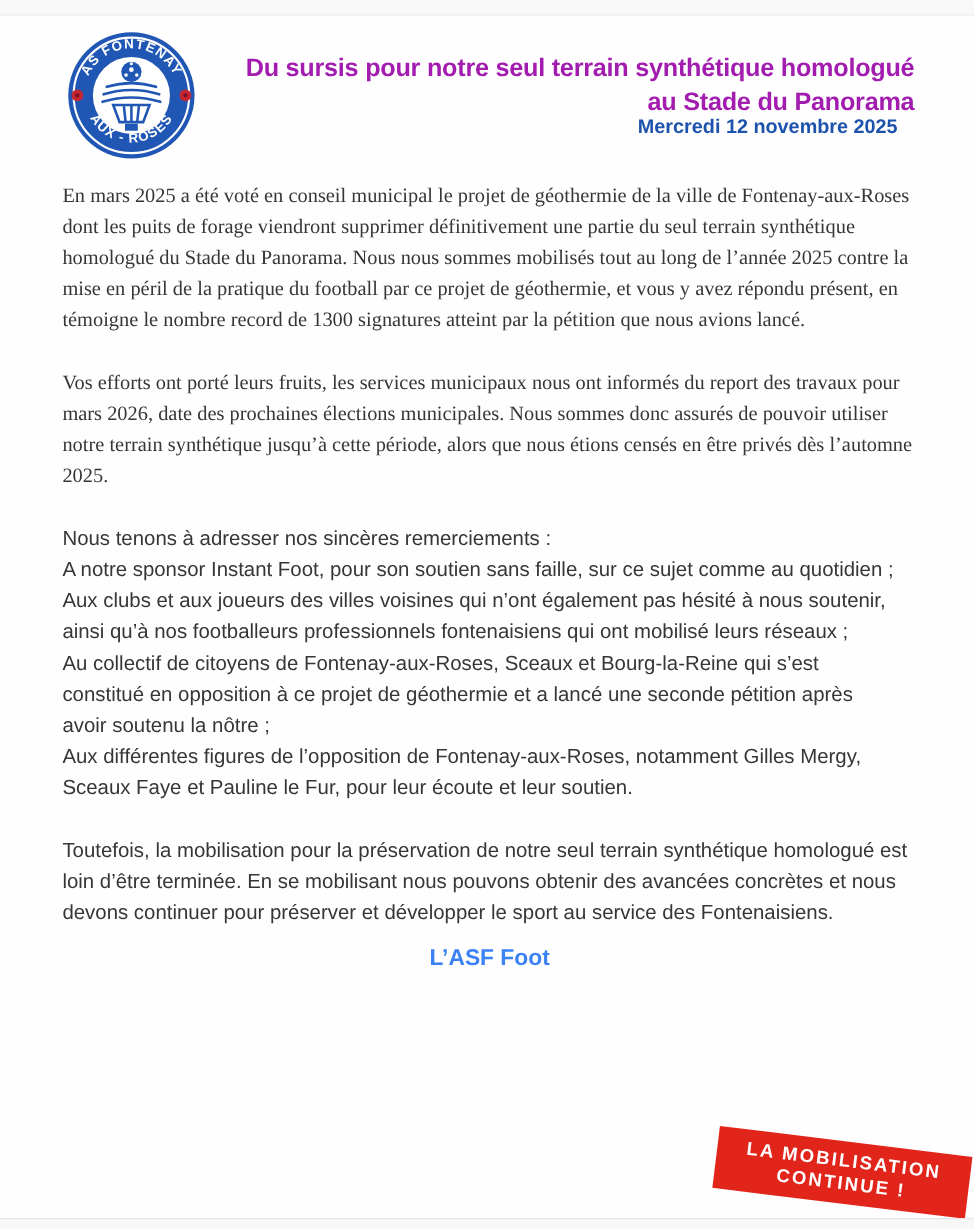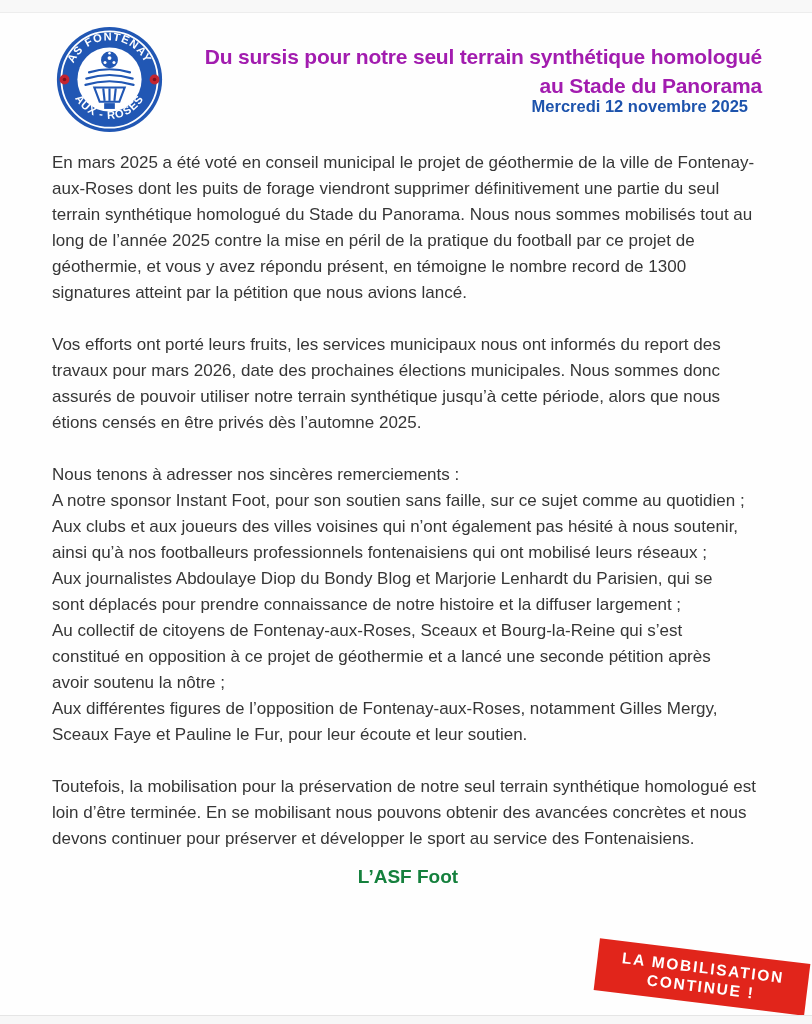--- a/index.html
+++ b/index.html
@@ -52,7 +52,7 @@
     font-size: 17px;
     line-height: 26px;
   }
-  .para { margin: 0 0 26px 0; }
+  .para { margin: 0 0 26px 0; font-family: Liberation Serif, serif; }
   .thanks-block { margin: 0 16px 26px 0; }
   .thanks-line { margin: 0; }
   .closing { margin: 0; }

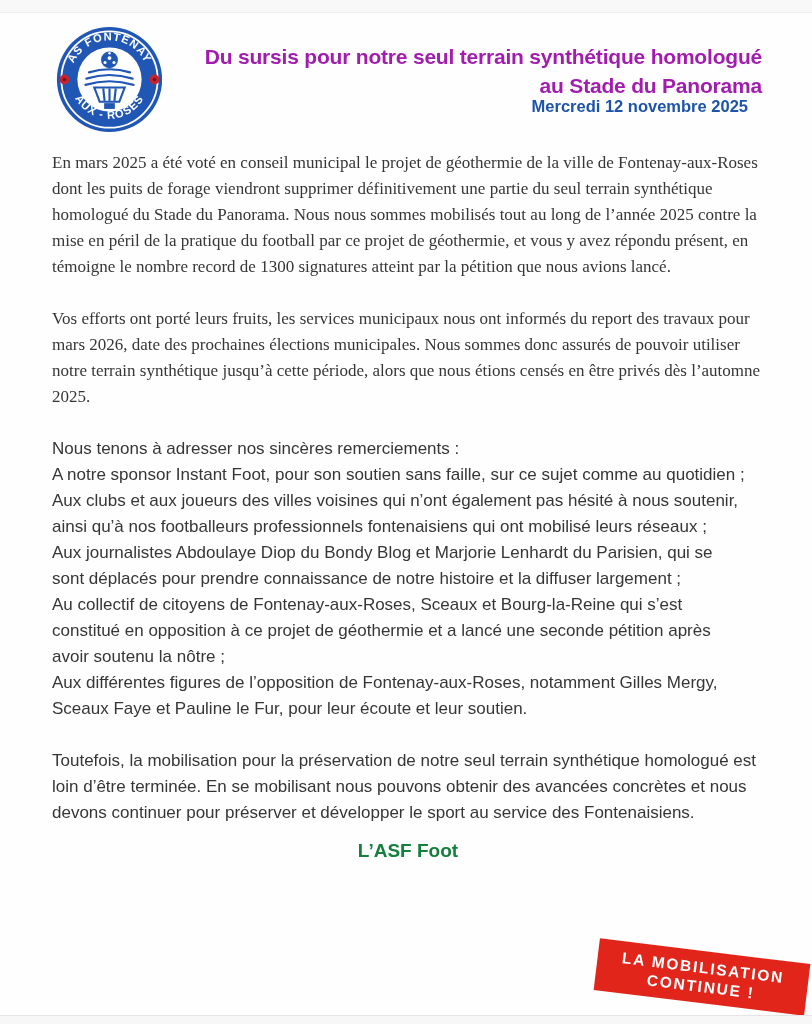--- a/index.html
+++ b/index.html
@@ -150,7 +150,6 @@
       <div class="thanks-line">Nous tenons à adresser nos sincères remerciements :</div>
       <div class="thanks-line">A notre sponsor Instant Foot, pour son soutien sans faille, sur ce sujet comme au quotidien ;</div>
       <div class="thanks-line">Aux clubs et aux joueurs des villes voisines qui n’ont également pas hésité à nous soutenir, ainsi qu’à nos footballeurs professionnels fontenaisiens qui ont mobilisé leurs réseaux ;</div>
-      <div class="thanks-line">Aux journalistes Abdoulaye Diop du Bondy Blog et Marjorie Lenhardt du Parisien, qui se sont déplacés pour prendre connaissance de notre histoire et la diffuser largement ;</div>
       <div class="thanks-line">Au collectif de citoyens de Fontenay-aux-Roses, Sceaux et Bourg-la-Reine qui s’est constitué en opposition à ce projet de géothermie et a lancé une seconde pétition après avoir soutenu la nôtre ;</div>
       <div class="thanks-line">Aux différentes figures de l’opposition de Fontenay-aux-Roses, notamment Gilles Mergy, Sceaux Faye et Pauline le Fur, pour leur écoute et leur soutien.</div>
     </div>

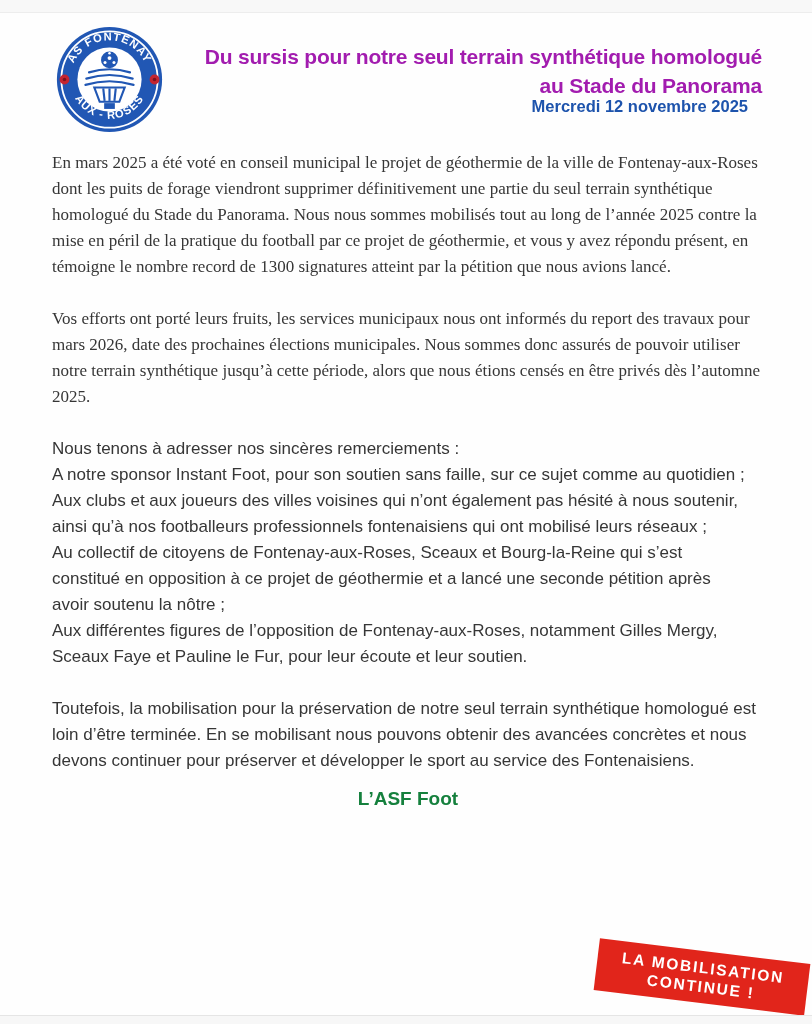--- a/index.html
+++ b/index.html
@@ -59,7 +59,7 @@
   .signature {
     margin-top: 12px;
     text-align: center;
-    color: #15803d;
+    color: #3b82f6;
     font-weight: 700;
     font-size: 19px;
   }

